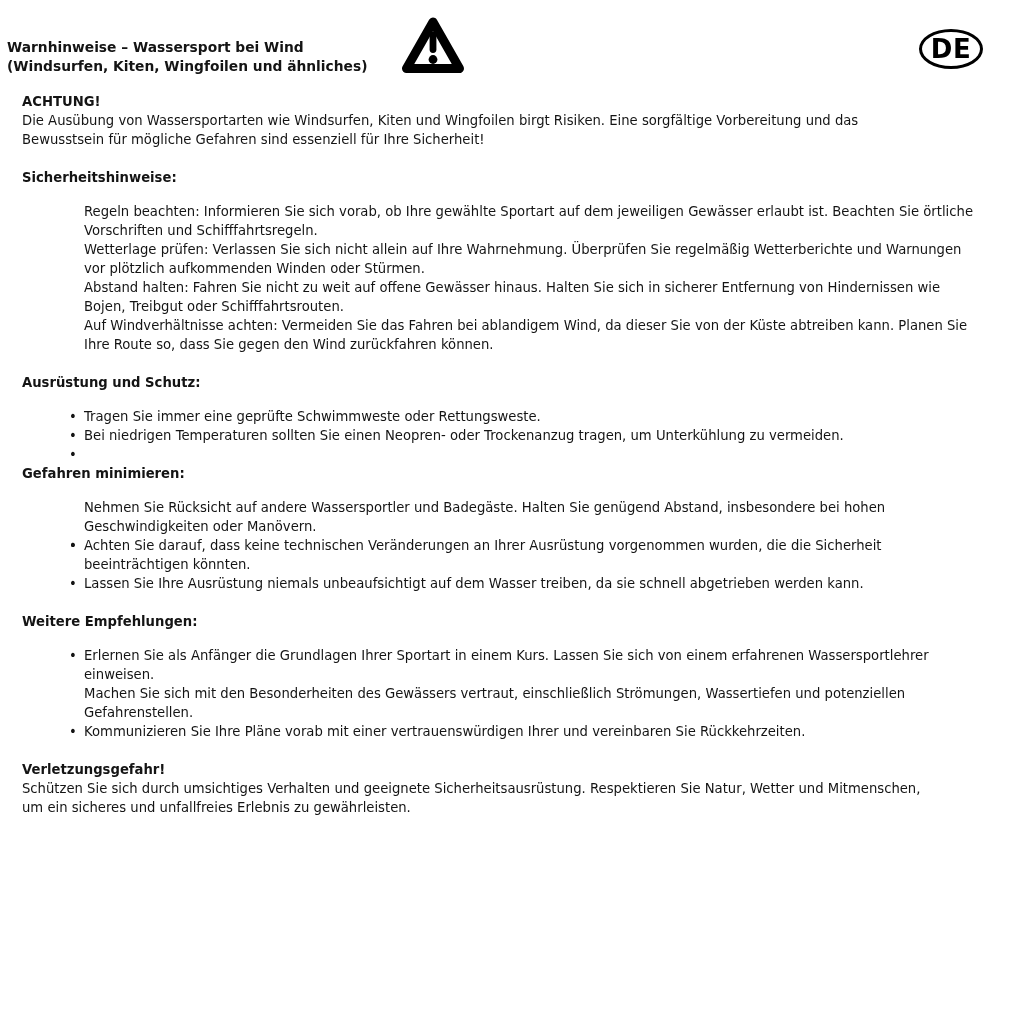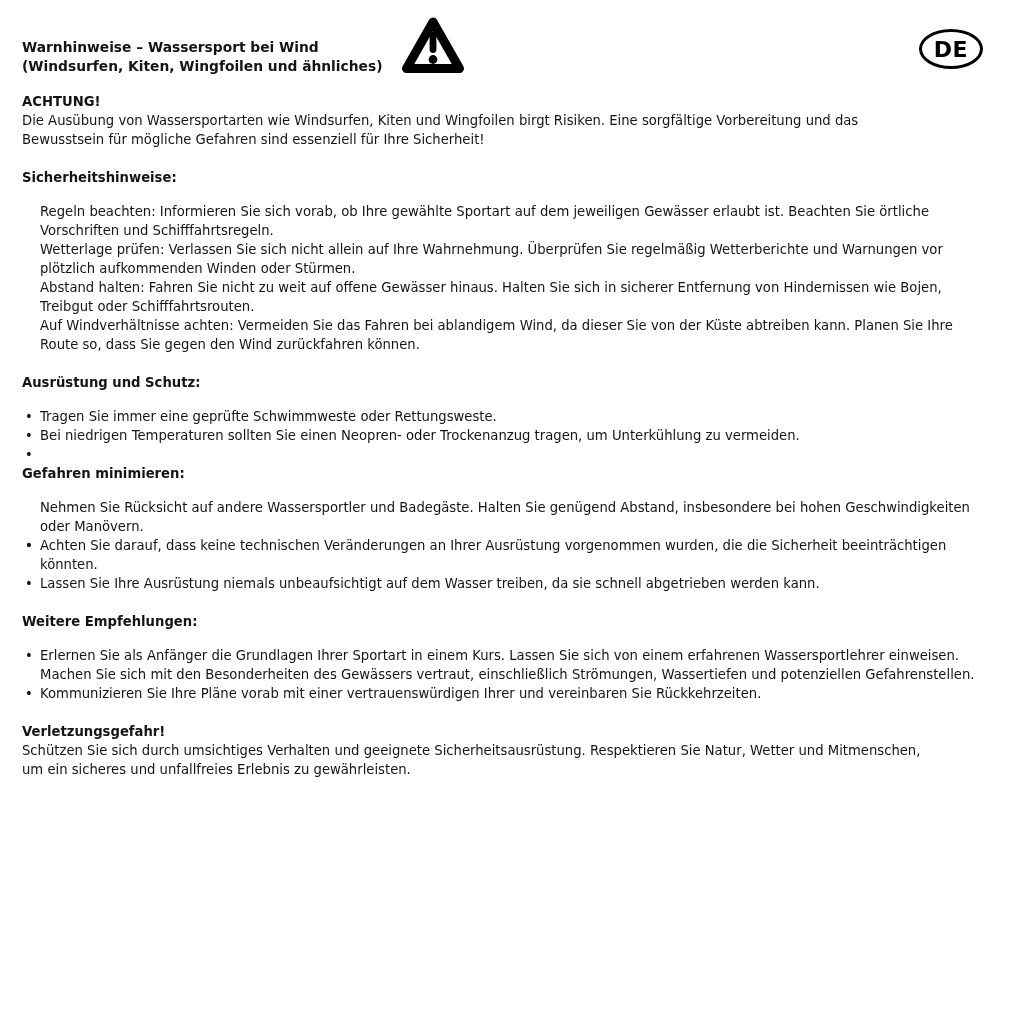--- a/index.html
+++ b/index.html
@@ -21,7 +21,7 @@
   
   .doc-title {
     position: absolute;
-    left: 22px;
+    left: 7px;
     top: 38px;
     font-weight: 700;
     font-size: 13.8px;

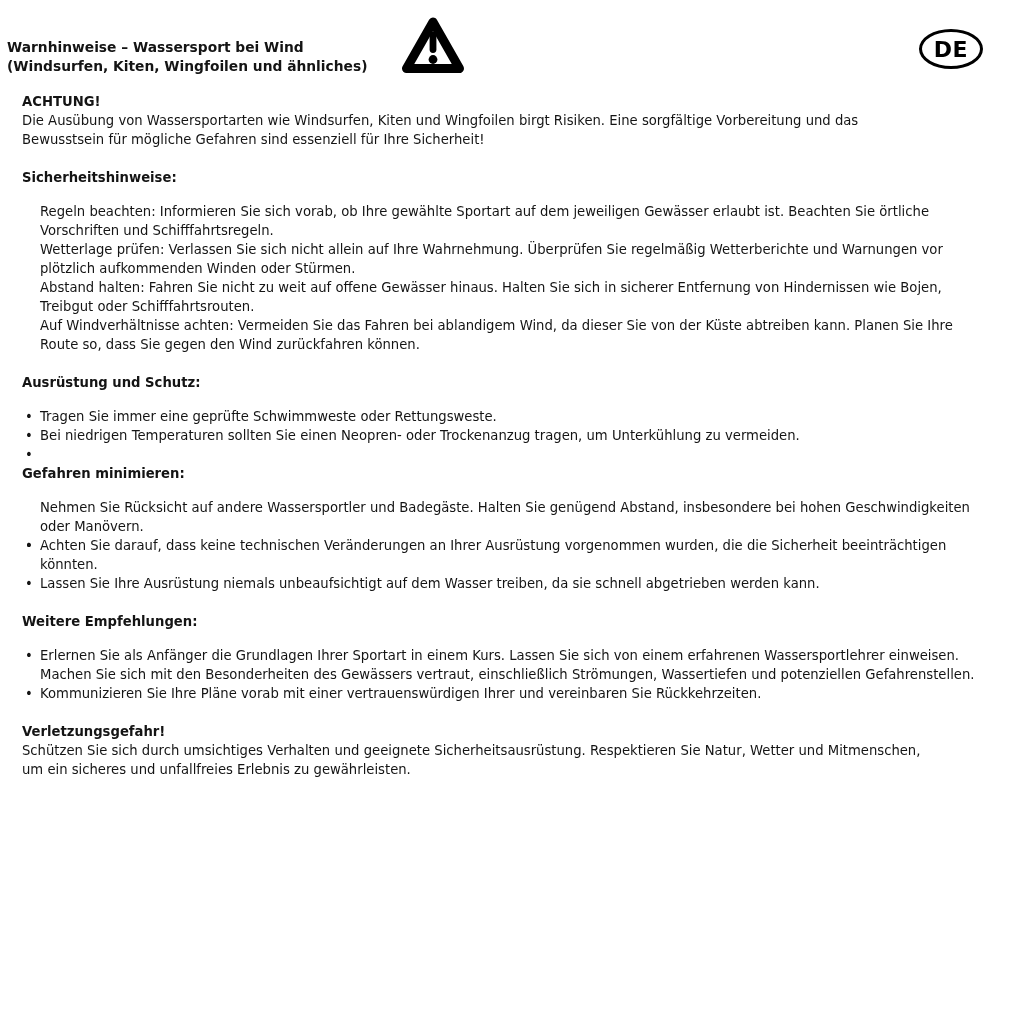--- a/index.html
+++ b/index.html
@@ -47,7 +47,7 @@
     align-items: center;
     justify-content: center;
     font-weight: 700;
-    font-size: 22px;
+    font-size: 26px;
     letter-spacing: 0.5px;
     color: #000;
   }

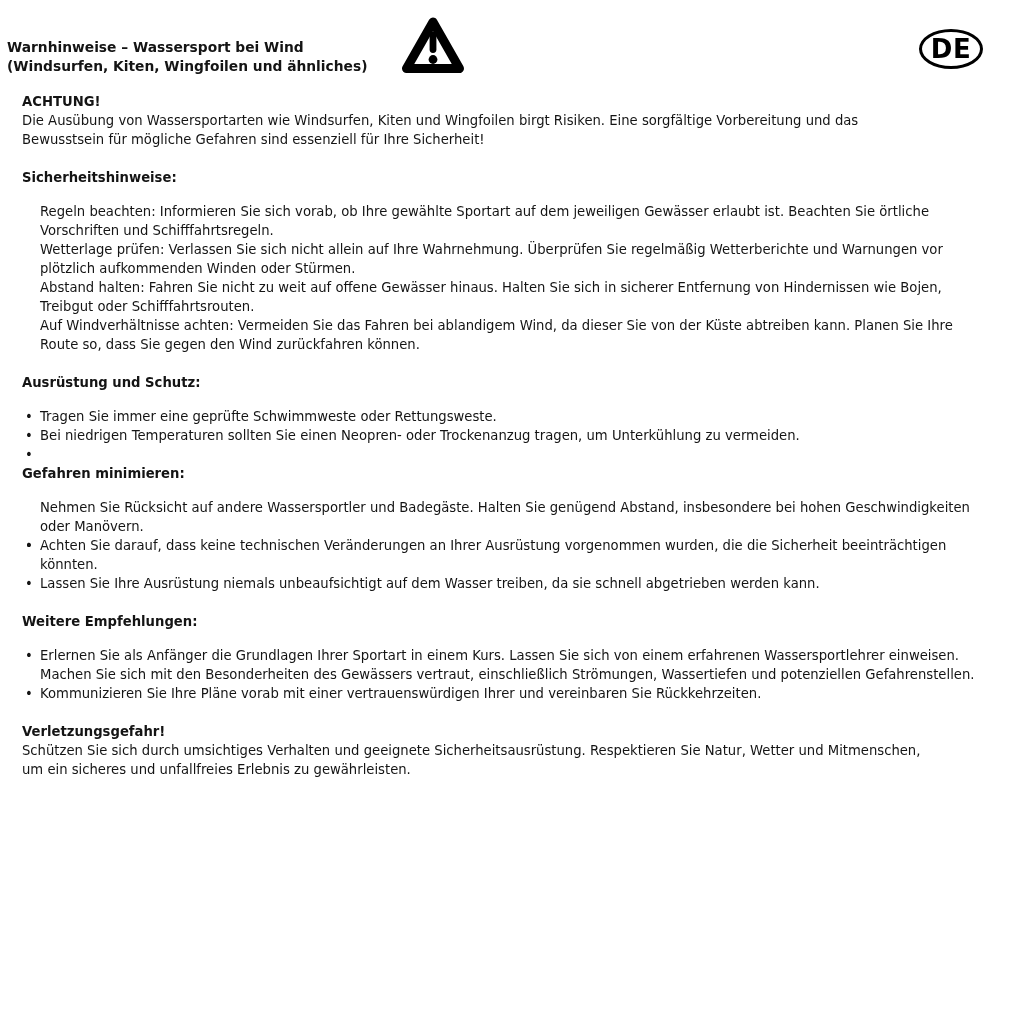--- a/index.html
+++ b/index.html
@@ -74,6 +74,7 @@
     position: relative;
     padding-left: 18px;
     max-width: 945px;
+    margin-left: 44px;
   }
   .item .marker {
     position: absolute;

